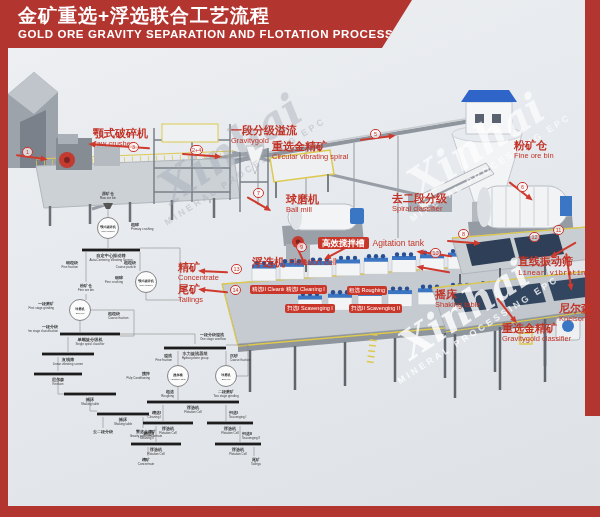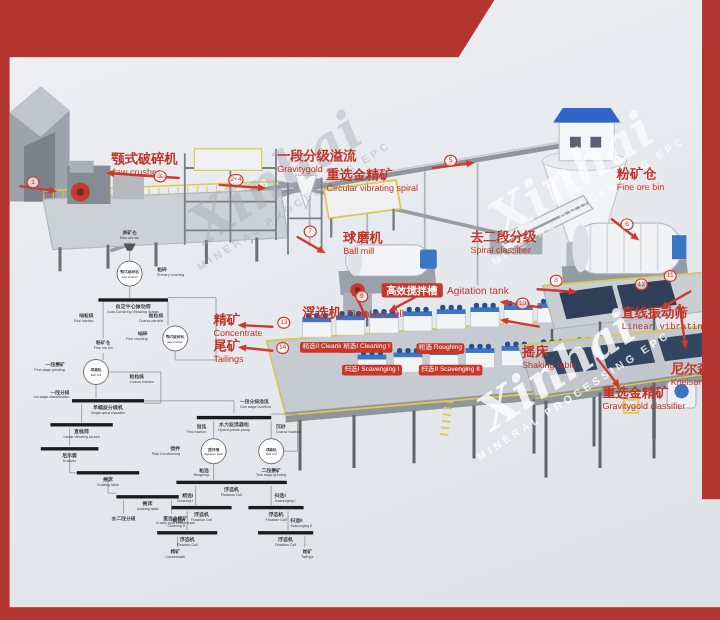--- a/index.html
+++ b/index.html
@@ -583,6 +583,7 @@
     </div>
 
   <div id="header">
+    <div id="title-zh">金矿重选+浮选联合工艺流程</div>
   </div>
 
   <div class="strip" id="strip-left"></div>

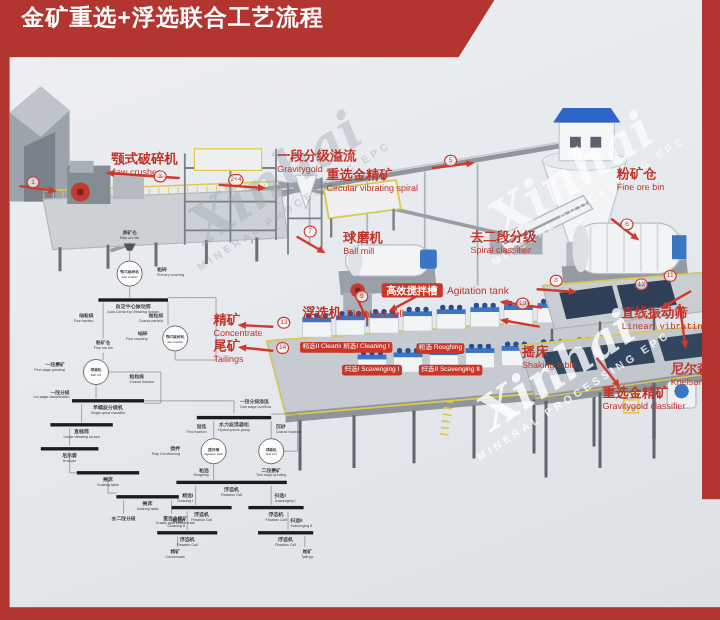--- a/index.html
+++ b/index.html
@@ -584,6 +584,7 @@
 
   <div id="header">
     <div id="title-zh">金矿重选+浮选联合工艺流程</div>
+    <div id="title-en">GOLD ORE GRAVITY SEPARATION AND FLOTATION PROCESS</div>
   </div>
 
   <div class="strip" id="strip-left"></div>

